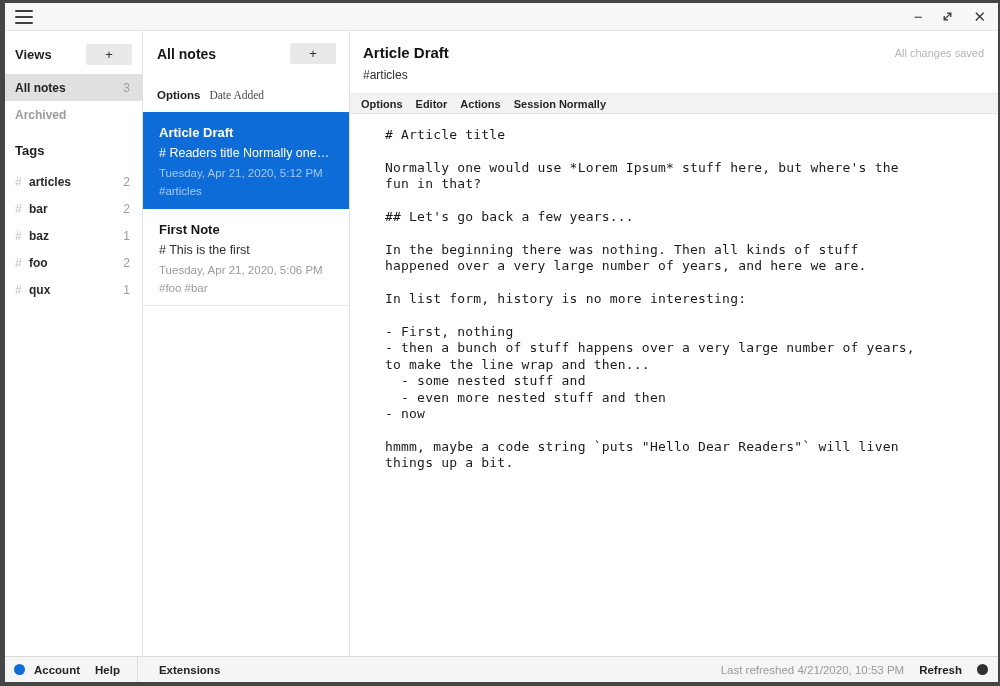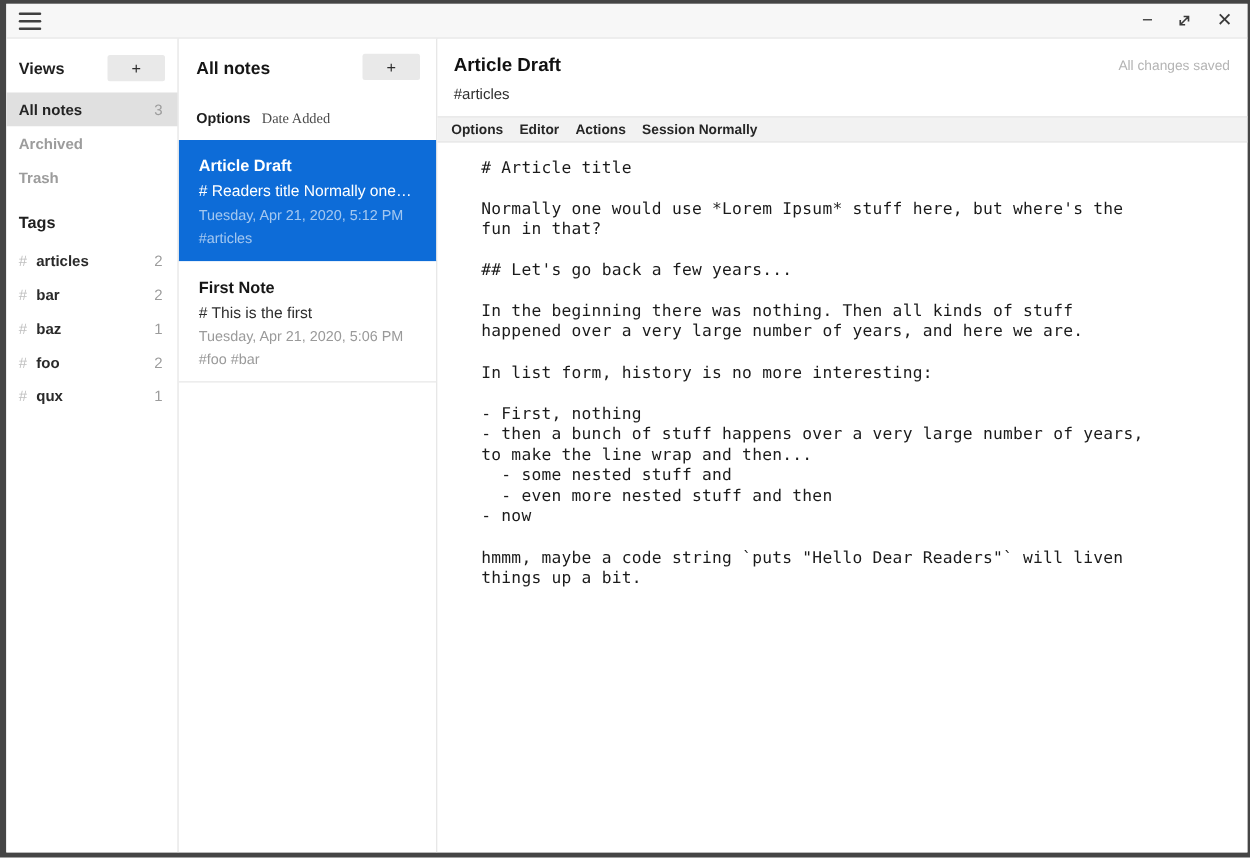--- a/index.html
+++ b/index.html
@@ -120,9 +120,6 @@
         <div class="side-item muted">
           <span>Archived</span>
         </div>
-        <div class="side-item muted">
-          <span>Trash</span>
-        </div>
         <div class="tags-hdr">Tags</div>
         <div class="tag-row">
           <span class="hash">#</span>

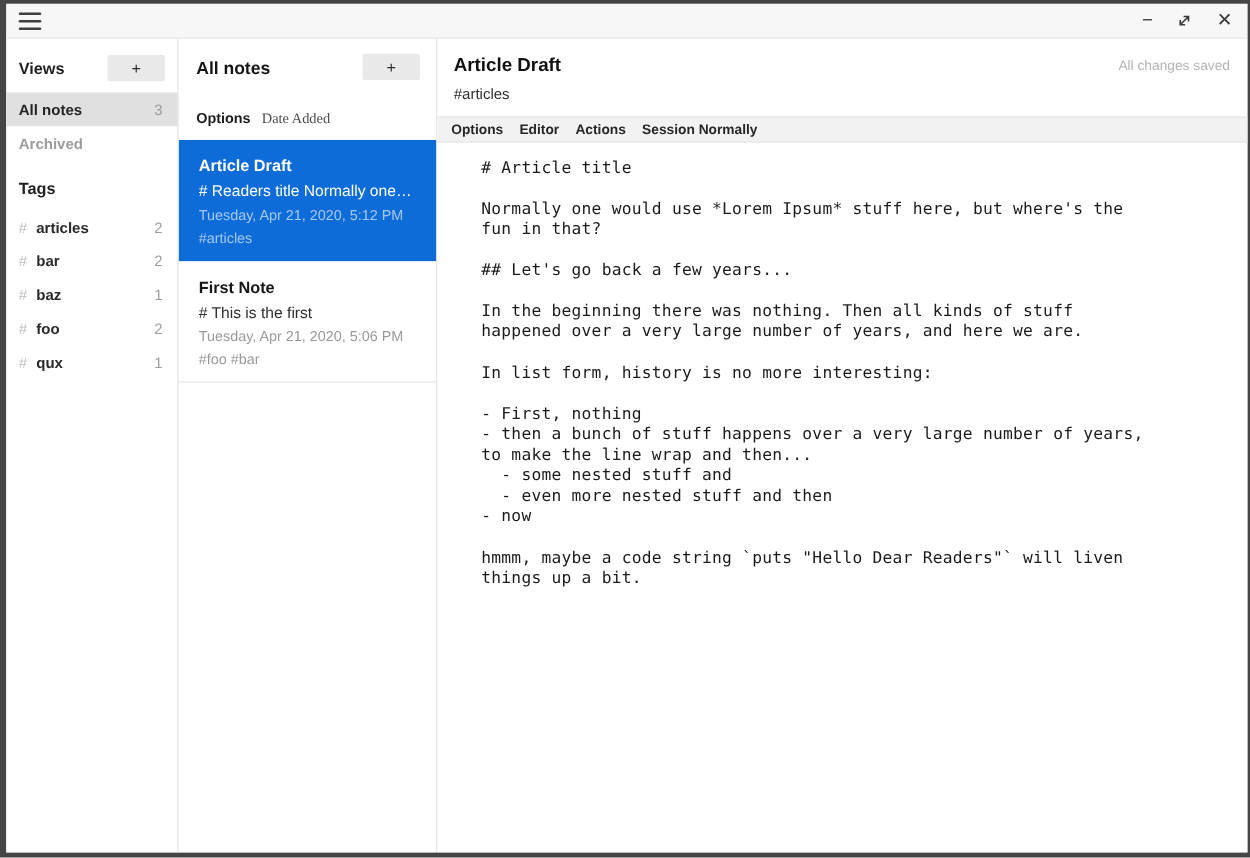--- a/index.html
+++ b/index.html
@@ -211,6 +211,16 @@
       </section>
     </div>
 
+    <div class="footer">
+      <span class="dot blue"></span>
+      <span class="f-btn f-account">Account</span>
+      <span class="f-btn">Help</span>
+      <span class="f-ext">Extensions</span>
+      <span class="spacer"></span>
+      <span class="f-refreshed">Last refreshed 4/21/2020, 10:53 PM</span>
+      <span class="f-btn">Refresh</span>
+      <span class="dot dark"></span>
+    </div>
 
   </div>
 </div>

